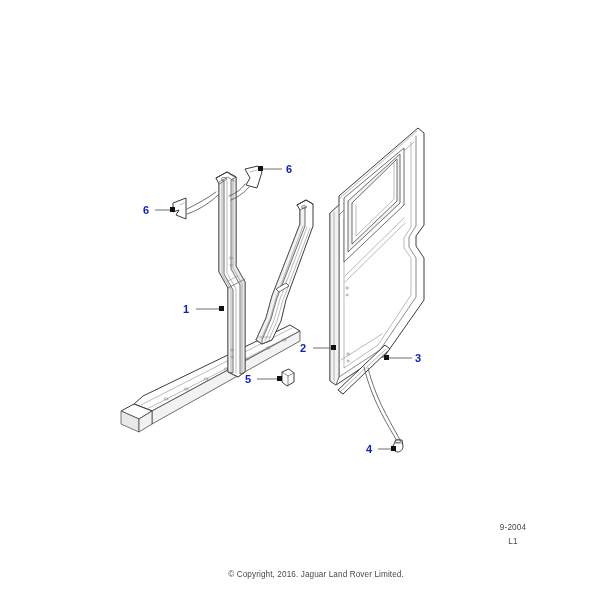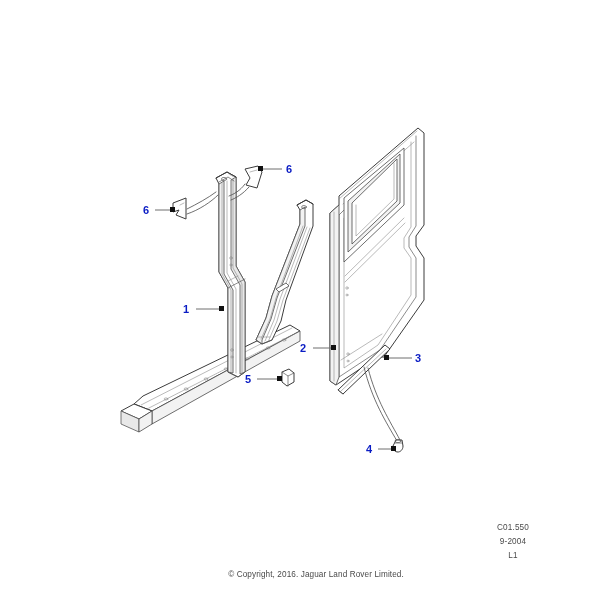--- a/index.html
+++ b/index.html
@@ -372,7 +372,6 @@
   </svg>
 
   <div class="footer-block">
-    <div>C01.550</div>
     <div>9-2004</div>
     <div>L1</div>
   </div>

